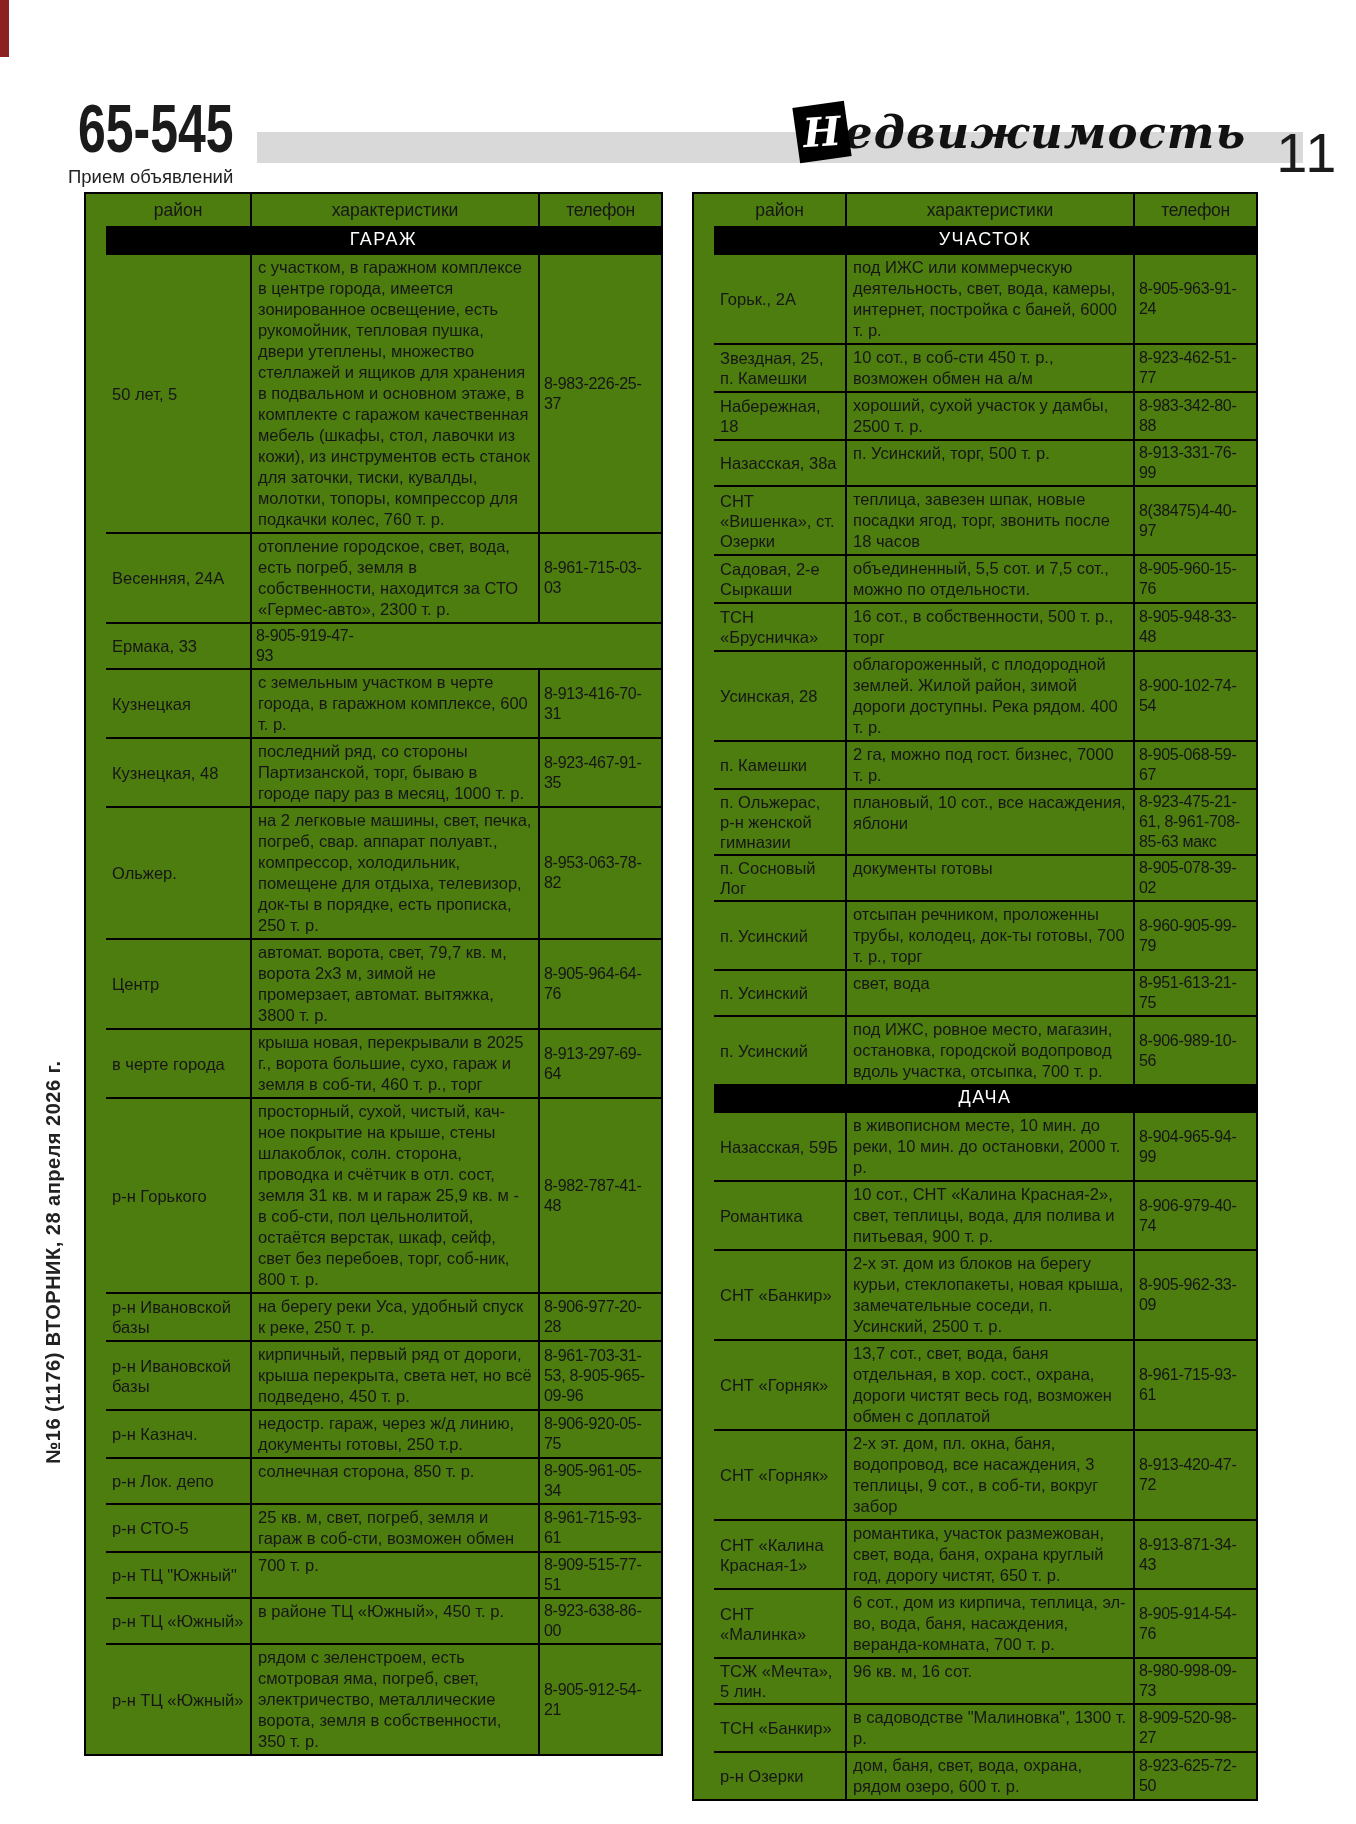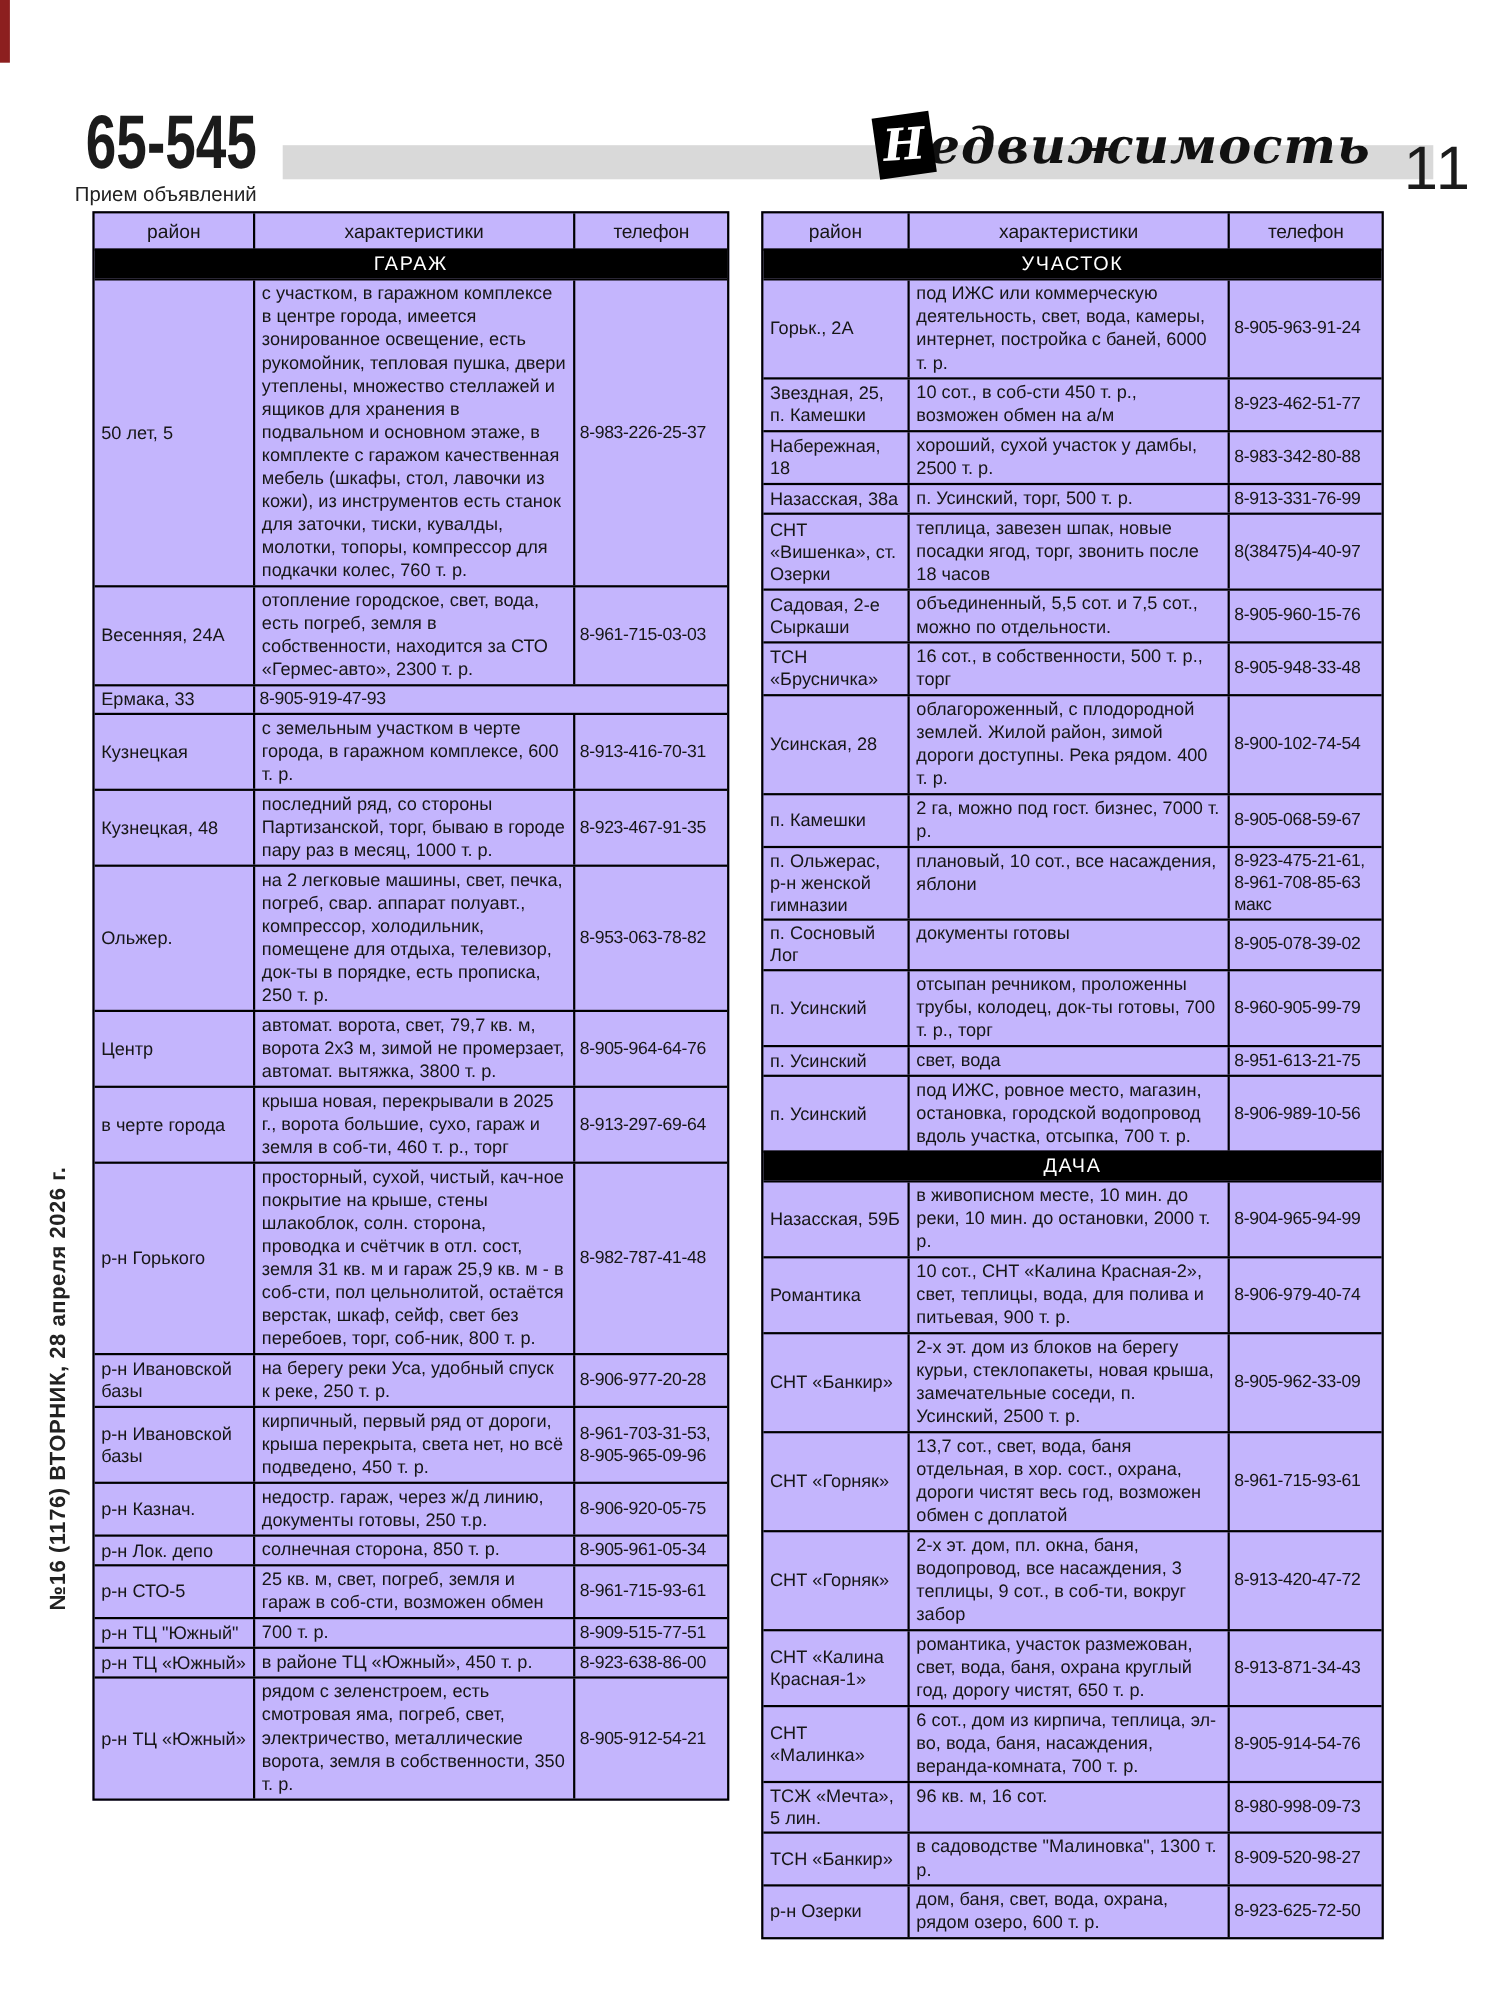--- a/index.html
+++ b/index.html
@@ -32,7 +32,7 @@
     position:absolute;left:42px;top:1464px;transform:rotate(-90deg);transform-origin:0 0;
     font-size:20px;font-weight:bold;letter-spacing:0.5px;white-space:nowrap;color:#222;
   }
-  .ads-table{position:absolute;top:192px;border:2.5px solid #000;background:#c4b5fd;box-sizing:border-box;}
+  .ads-table{position:absolute;top:192px;border:2.5px solid #000;background:#4d7c0f;box-sizing:border-box;padding-left:20px;}
   #left-table{left:84px;width:579px;}
   #right-table{left:692px;width:566px;}
   .trow{display:flex;align-items:stretch;}

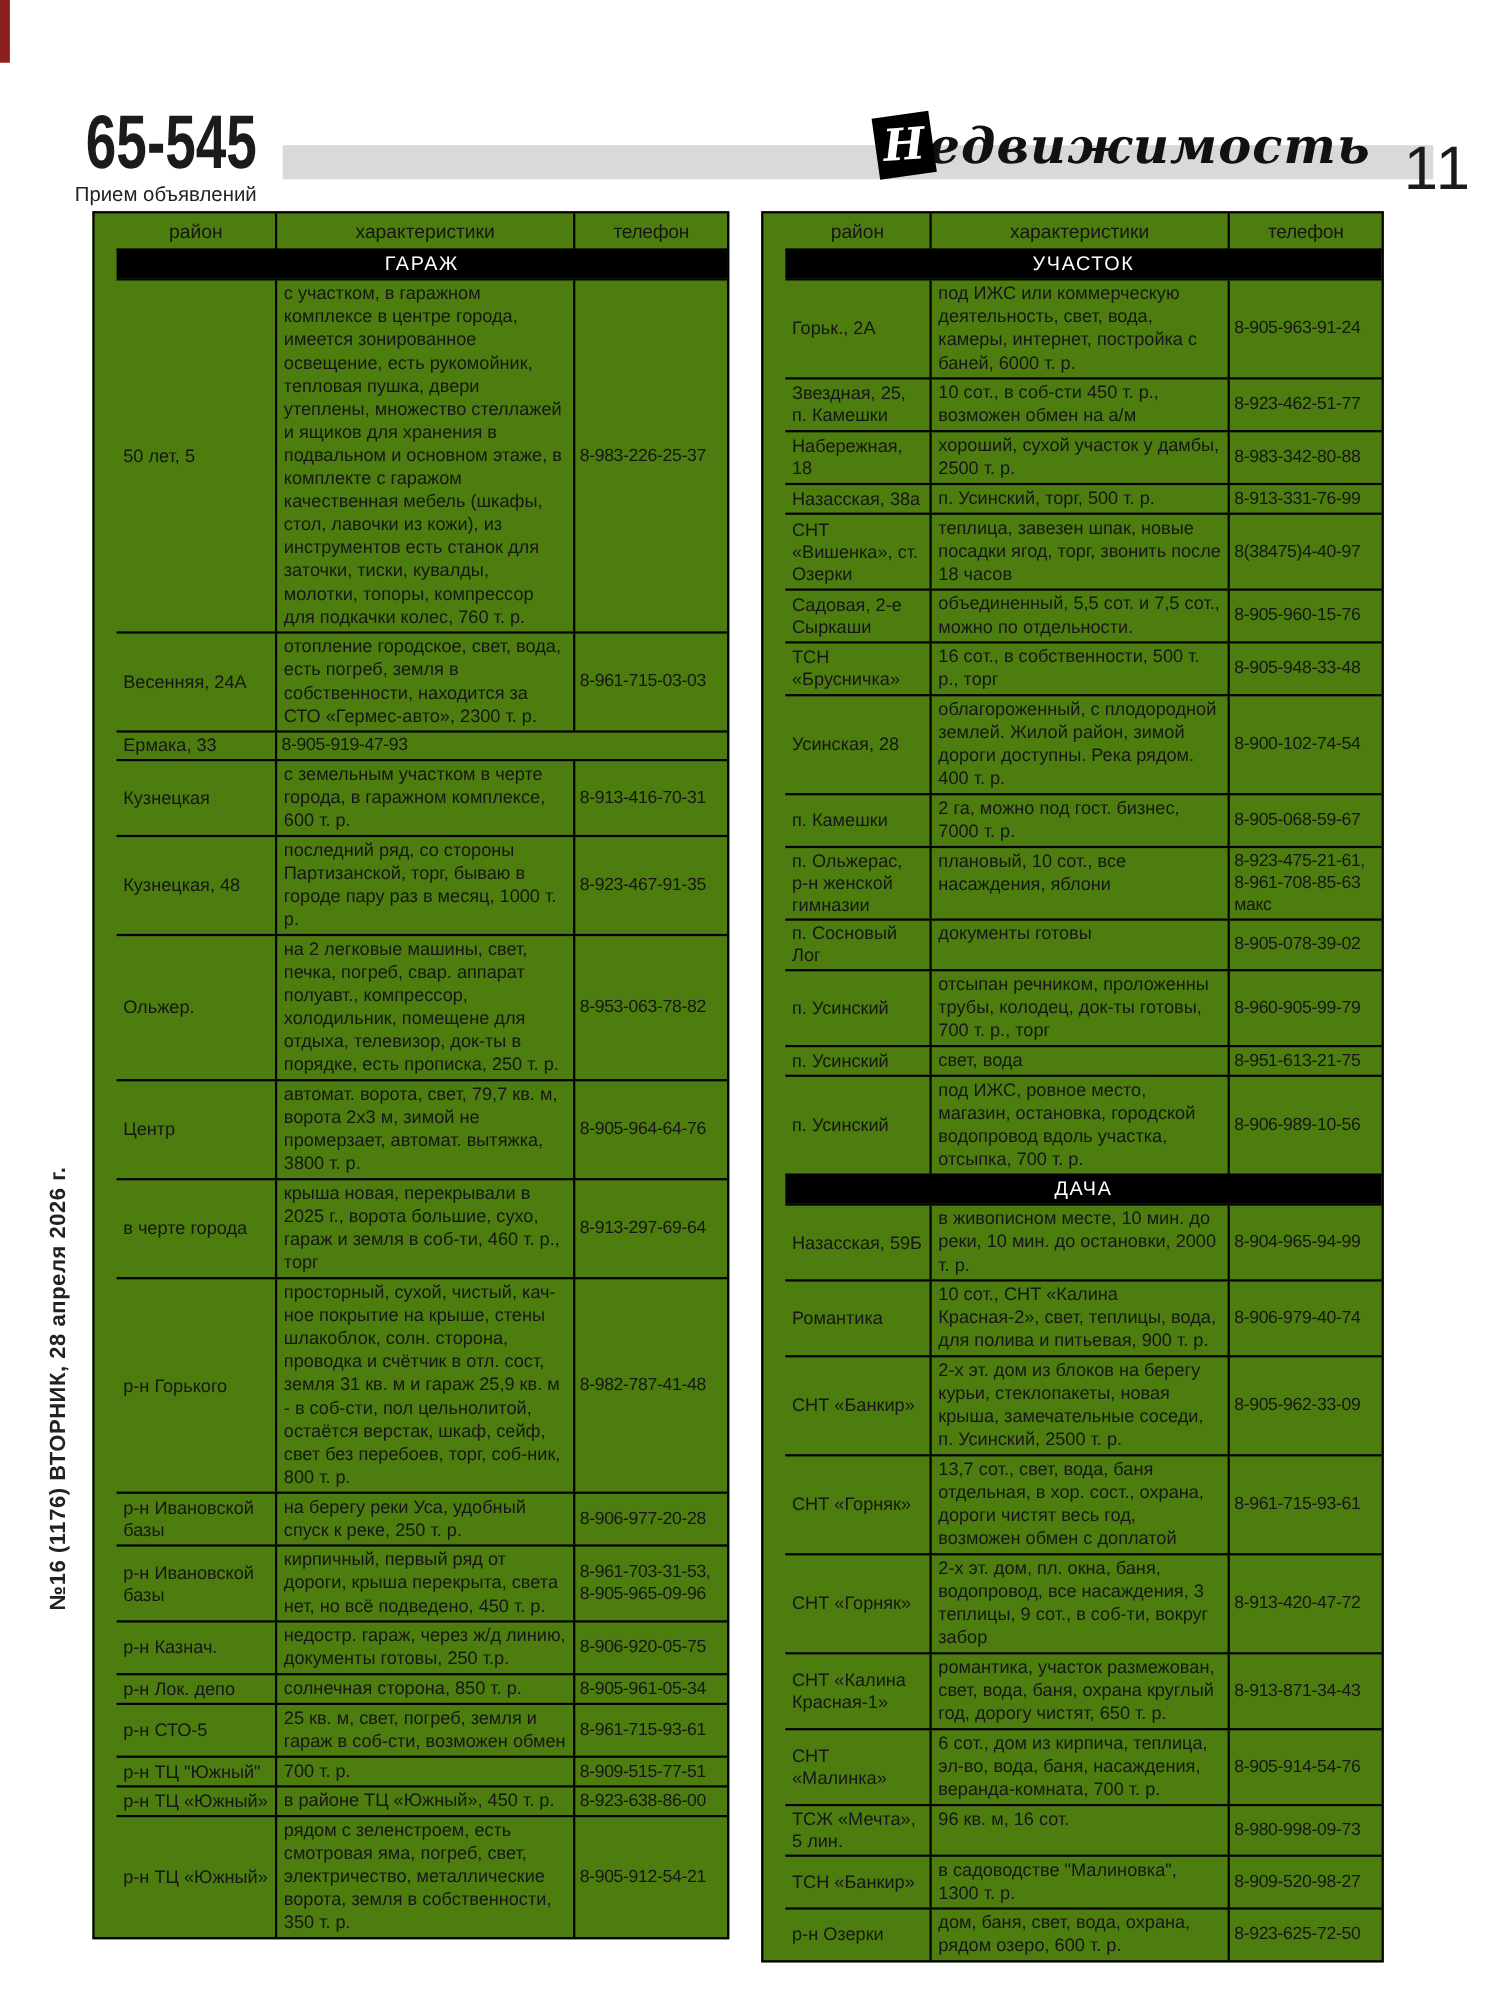--- a/index.html
+++ b/index.html
@@ -41,7 +41,7 @@
   .cd{width:146px;border-right:2px solid #000;display:flex;align-items:center;line-height:20px;}
   #right-table .cd{width:133px;}
   .cs{flex:1;border-right:2px solid #000;}
-  .cp{width:138px;display:flex;align-items:center;font-size:16px;letter-spacing:-0.3px;line-height:20px;padding:2px 4px;}
+  .cp{width:121px;display:flex;align-items:center;font-size:16px;letter-spacing:-0.3px;line-height:20px;padding:2px 4px;}
   .thead .c{display:flex;align-items:center;justify-content:center;text-align:center;
     font-size:17.5px;line-height:20px;padding:6px 4px;}
   .sbar{

